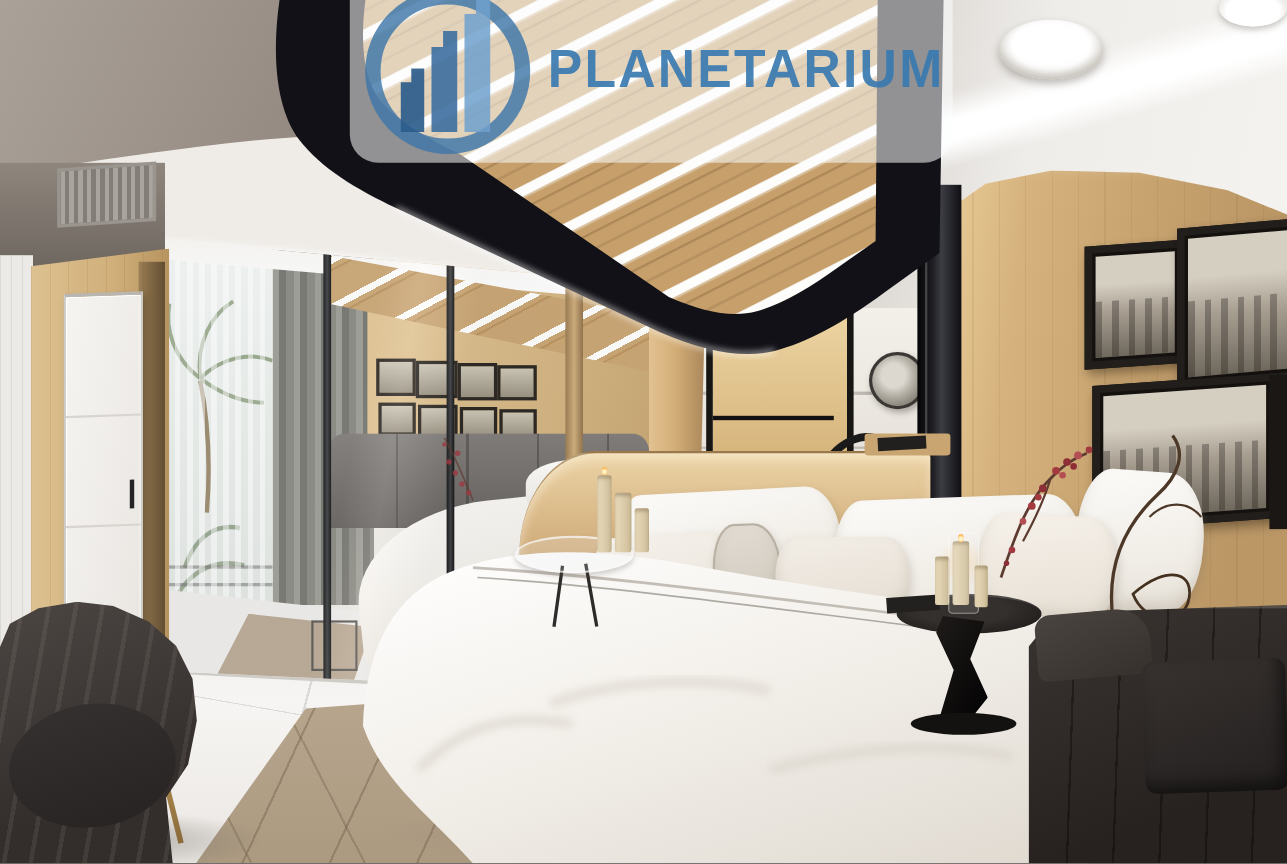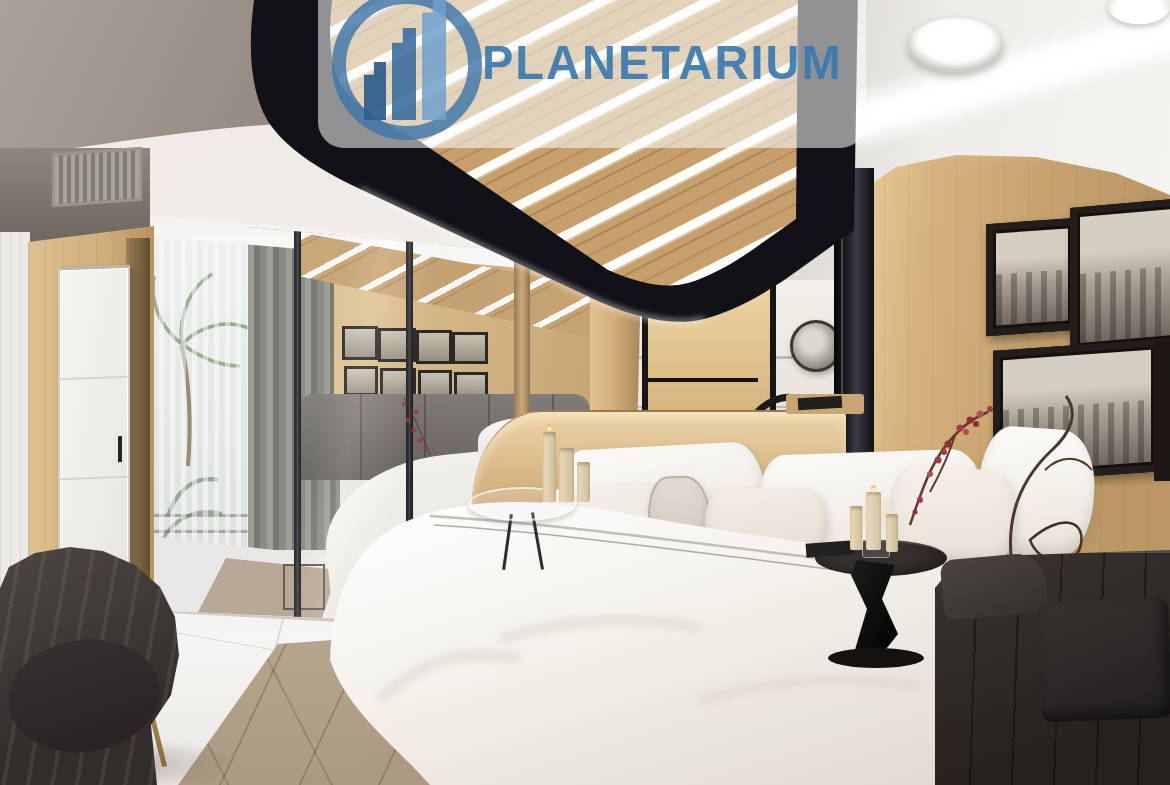--- a/index.html
+++ b/index.html
@@ -234,7 +234,7 @@
     clip-path:polygon(0% 16%,45% 16%,45% 0%,100% 0%,100% 100%,0% 100%);}
   .logo .b3{left:90px;width:24px;height:122px;background:rgba(110,160,205,.85);
     clip-path:polygon(0% 12%,45% 12%,45% 0%,100% 0%,100% 100%,0% 100%);}
-  .wm-text{margin-top:2px;}
+  .wm-text{margin-left:16px;margin-top:2px;}
   .brand{font-size:47px;font-weight:bold;letter-spacing:2px;color:rgba(58,122,176,.92);
     transform:scaleY(1.04);transform-origin:left center;white-space:nowrap;}
   .tagline{font-size:17px;letter-spacing:6.4px;color:rgba(80,76,72,.92);margin-top:7px;white-space:nowrap;}

